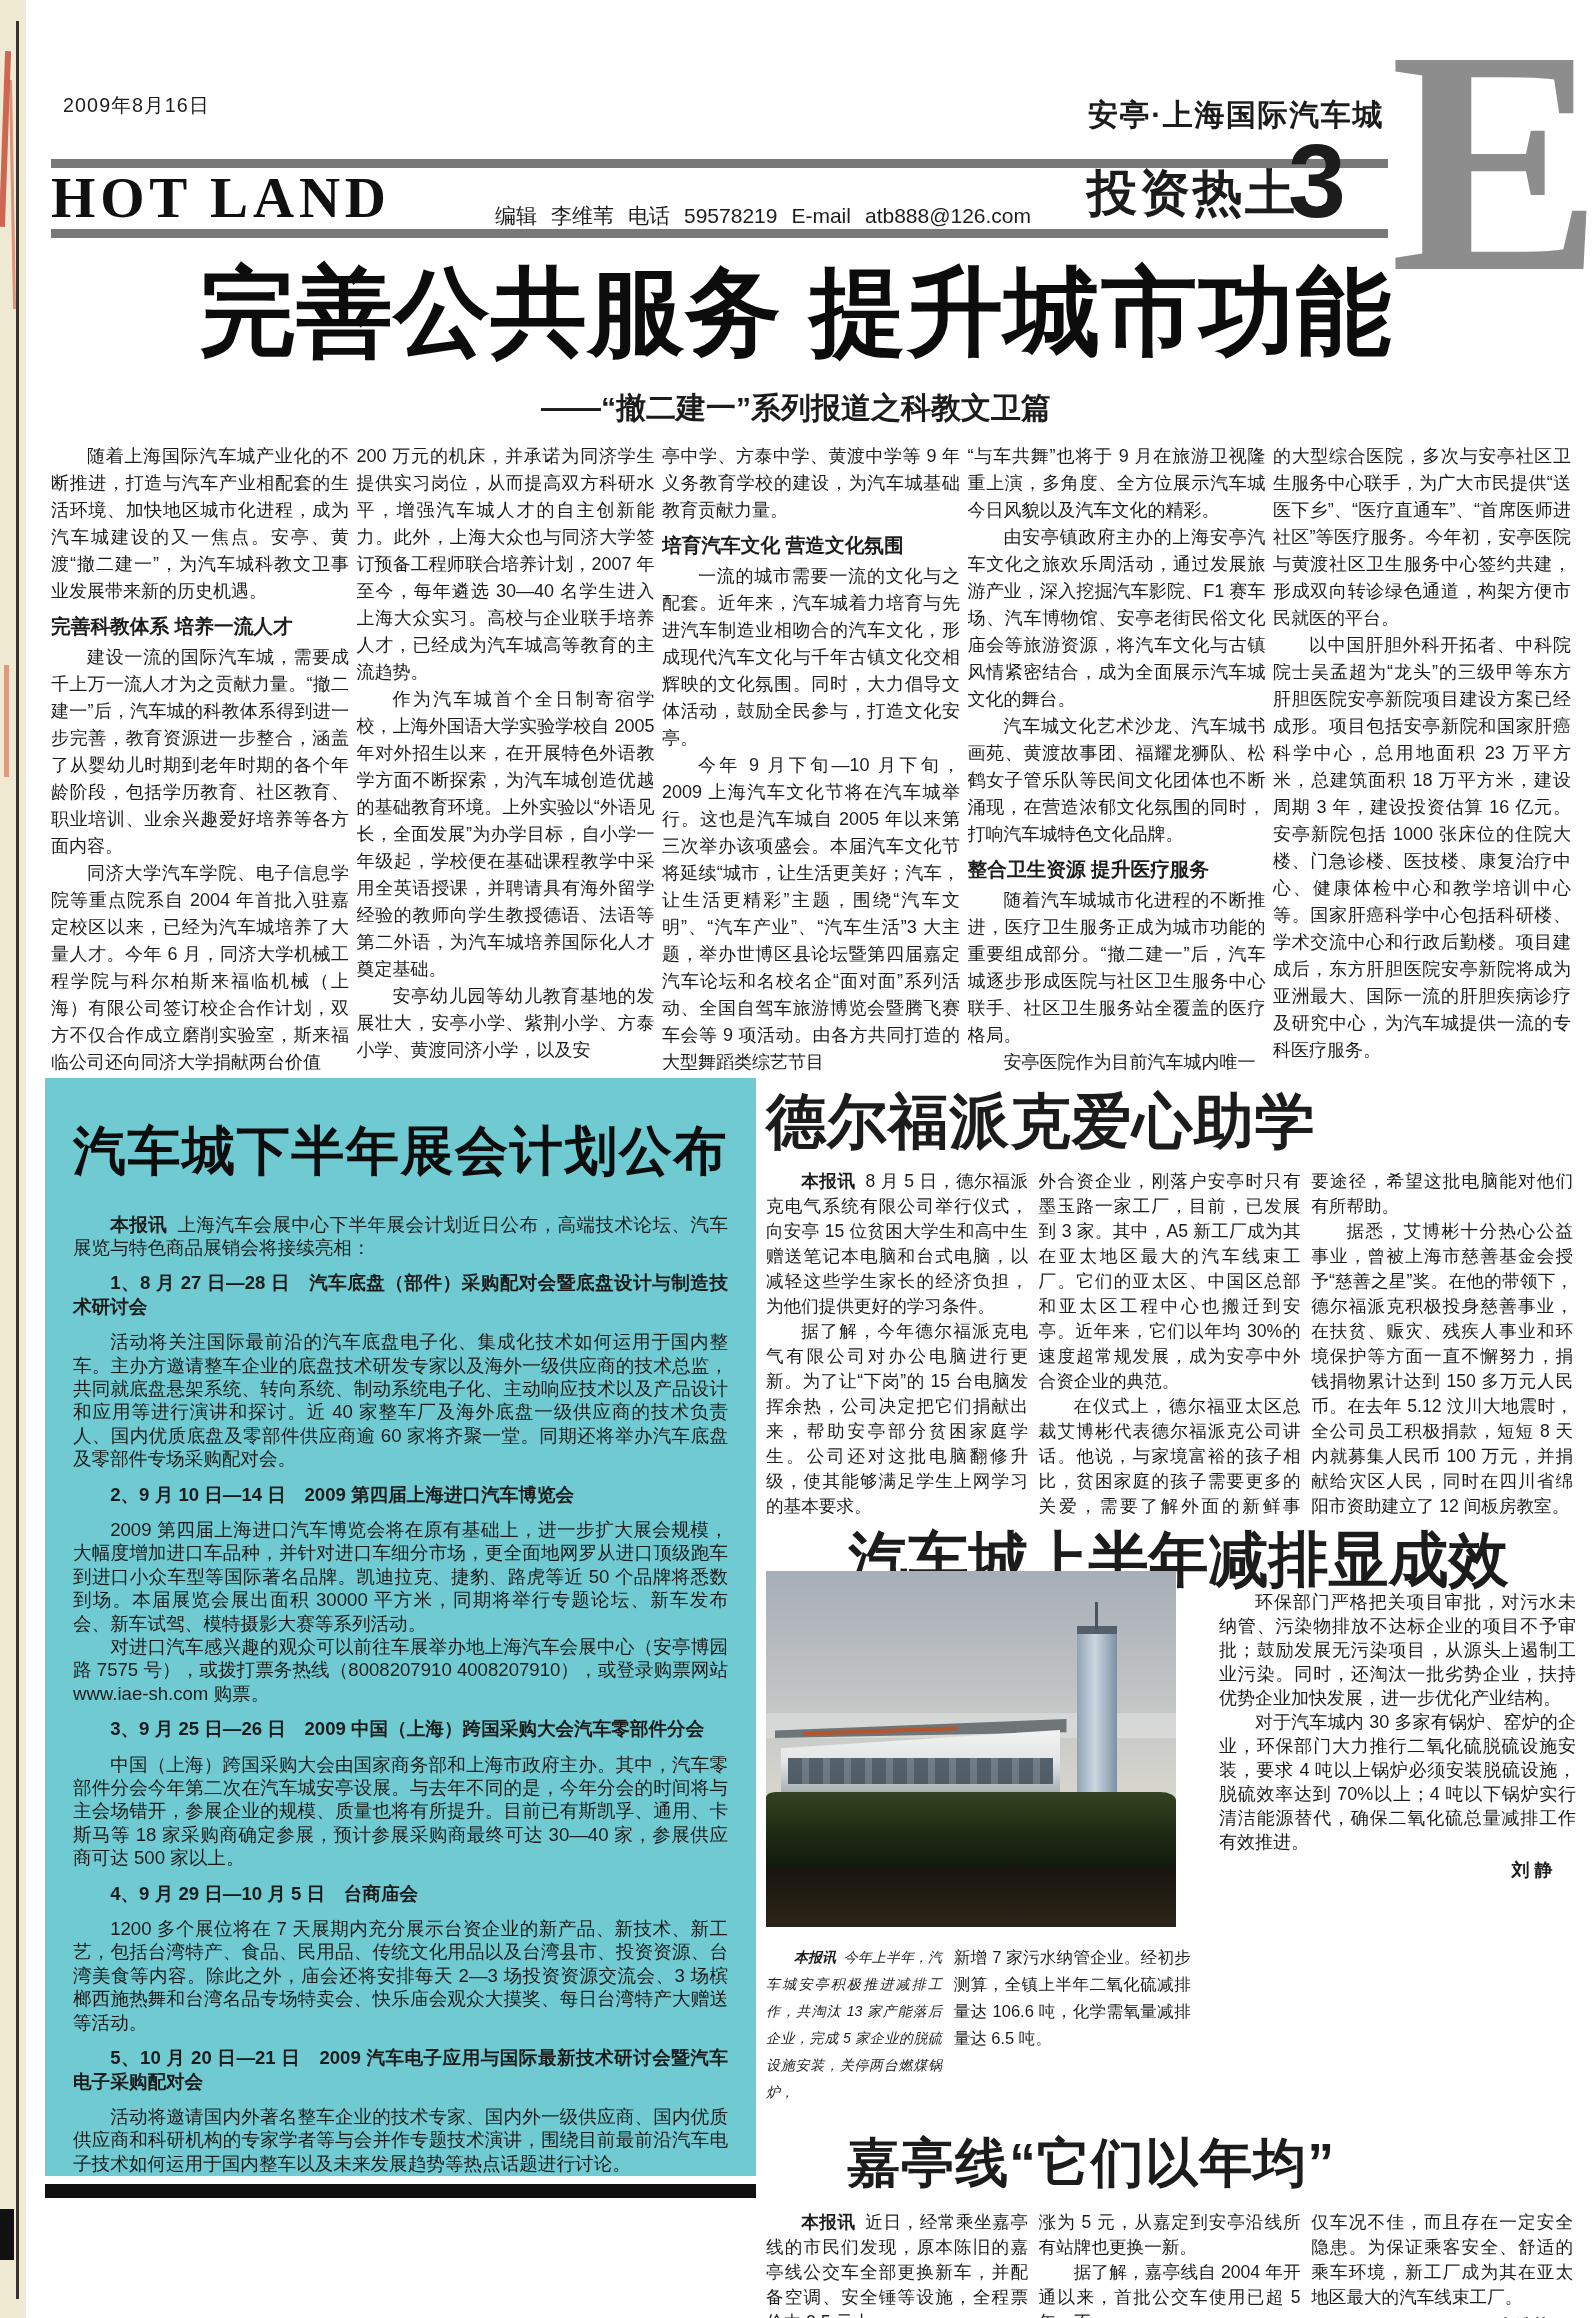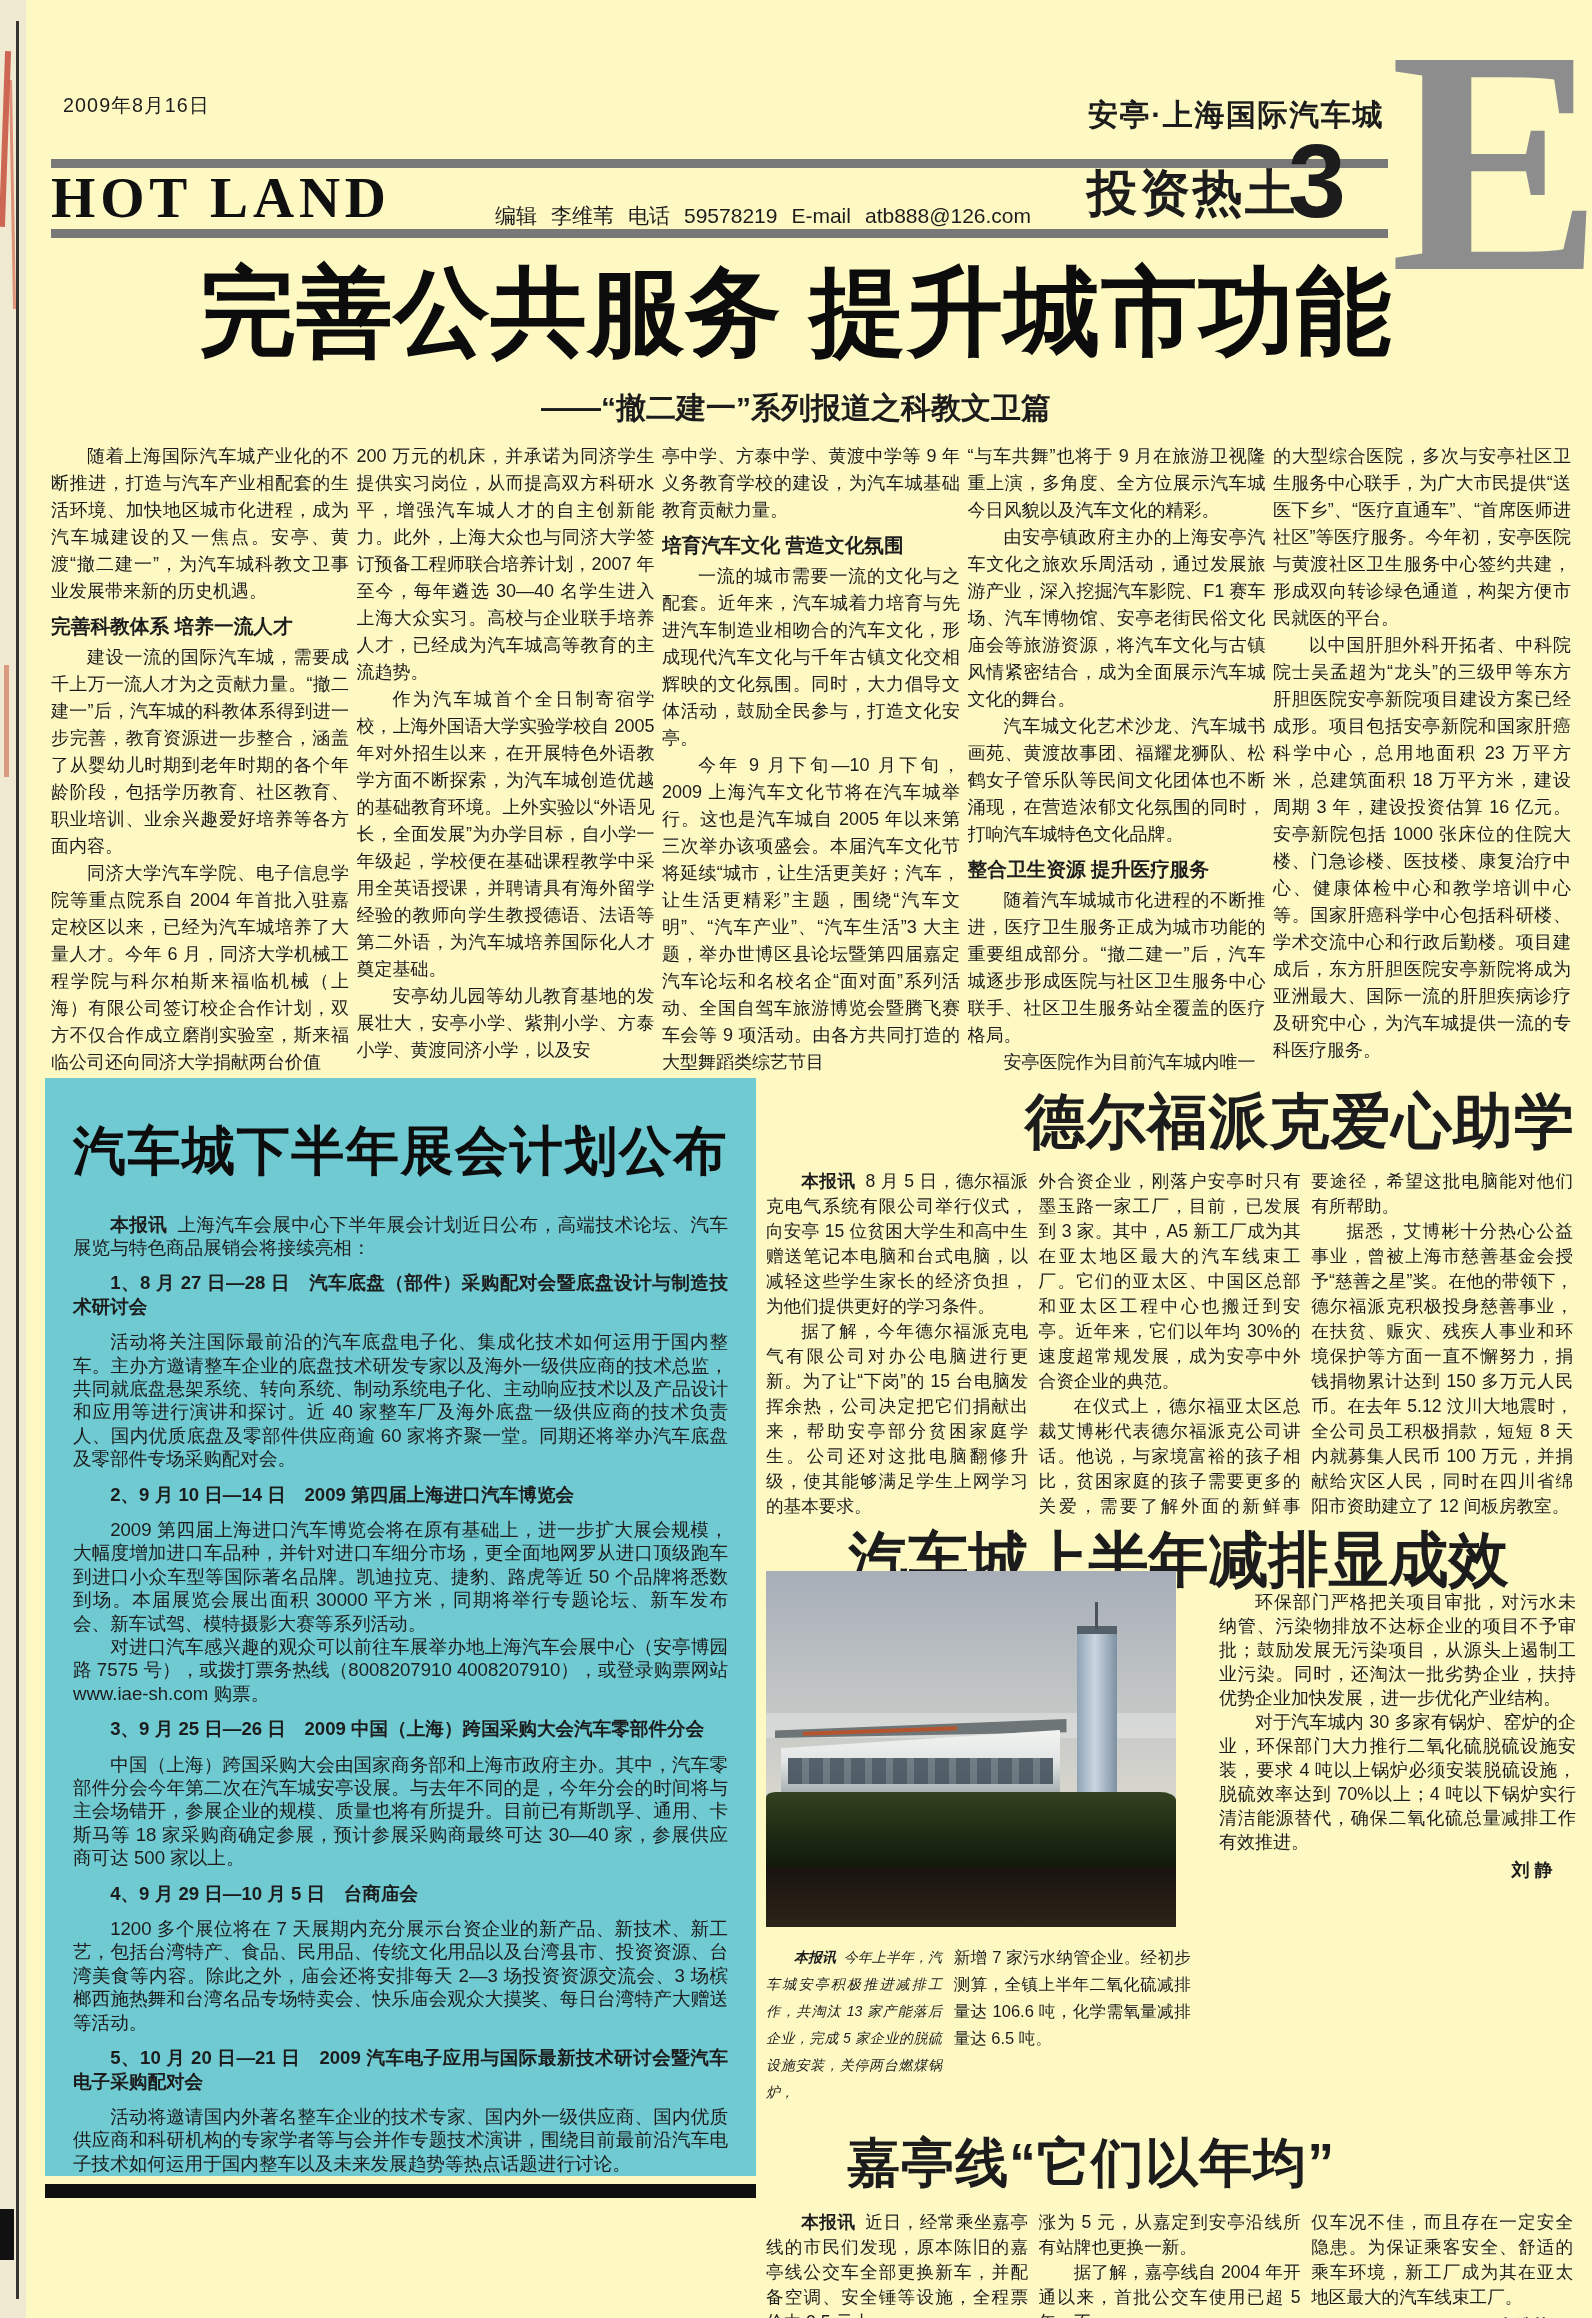--- a/index.html
+++ b/index.html
@@ -3,7 +3,7 @@
 <meta charset="utf-8">
 <style>
   html,body{margin:0;padding:0;background:#e8e4d4;}
-  .page{position:relative;width:1592px;height:2319px;background:#fef9c3;overflow:hidden;
+  .page{position:relative;width:1592px;height:2319px;background:#ffffff;overflow:hidden;
         font-family:"Liberation Sans",sans-serif;color:#1c1c1c;}
   
   .edge-strip{position:absolute;left:0;top:0;width:25.5px;height:100%;background:#f0ead2;}

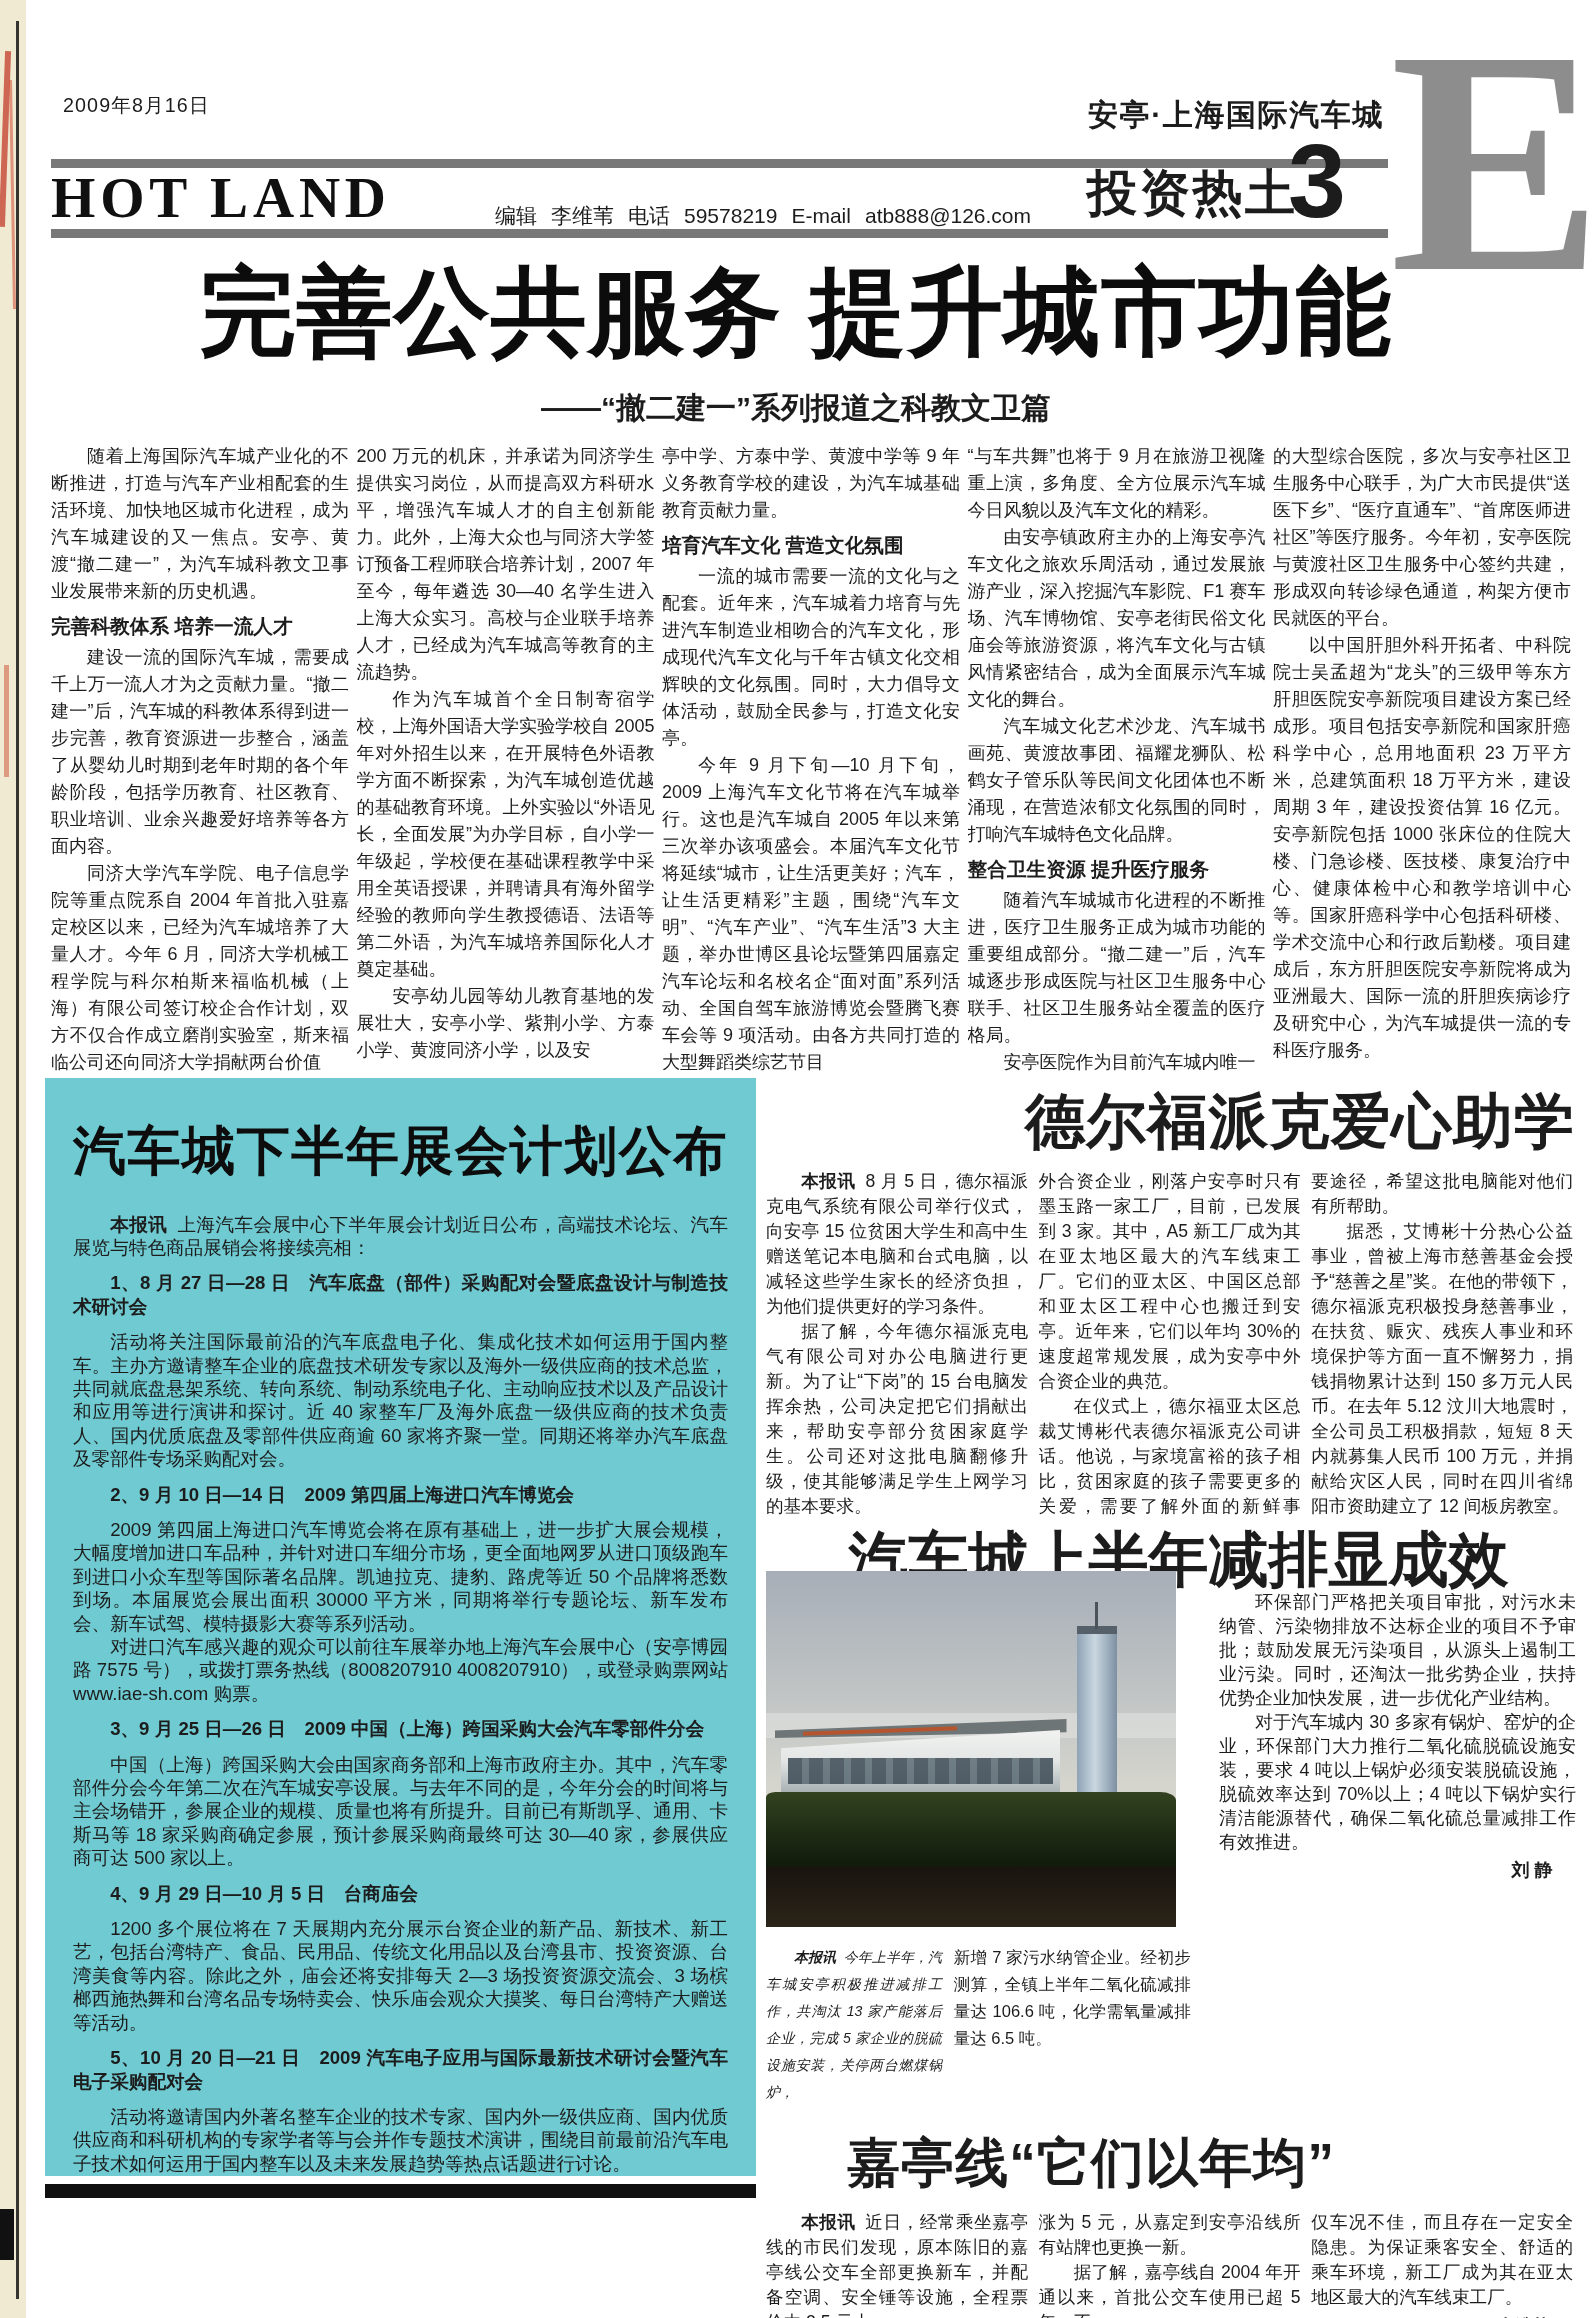--- a/index.html
+++ b/index.html
@@ -44,7 +44,7 @@
   .expo-body .num-h{margin:12px 0;font-weight:800;text-indent:2em;}
   .black-bar{position:absolute;left:45px;top:2184px;width:711px;height:14px;background:#101010;}
   
-  .delphi-title{position:absolute;left:766px;top:1082px;width:809px;text-align:right;font-size:60px;
+  .delphi-title{position:absolute;left:766px;top:1082px;width:809px;text-align:left;font-size:60px;
                 font-weight:900;letter-spacing:1.1px;}
   .delphi-cols{position:absolute;left:766px;top:1169px;width:809px;height:351px;display:flex;gap:10.6px;overflow:hidden;}
   .dcol{width:262px;flex:none;font-size:17.6px;line-height:25px;text-align:justify;overflow:hidden;}

